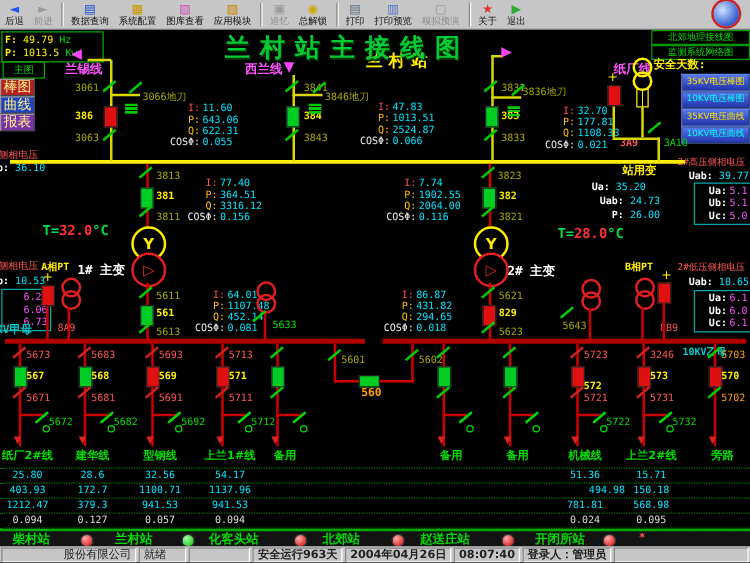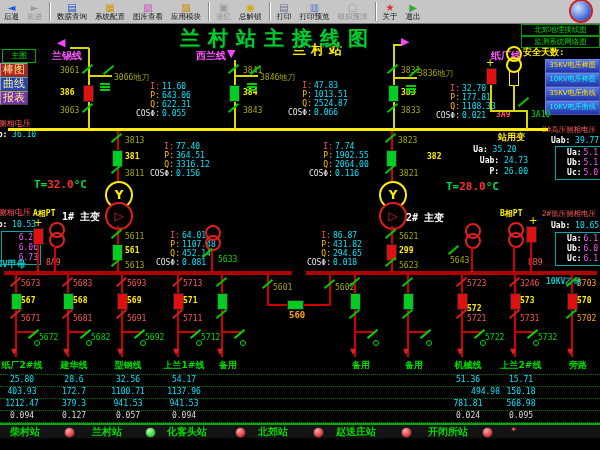--- a/index.html
+++ b/index.html
@@ -130,6 +130,18 @@
 
   <div id="cv" style="position:absolute;left:0;top:0;width:600px;height:450px;">
 
+    <div class="fpbox">
+      <div>
+        <span class="yel b">F:</span>
+        <span class="yel">49.79</span>
+        <span class="grn">Hz</span>
+      </div>
+      <div>
+        <span class="yel b">P:</span>
+        <span class="yel">1013.5</span>
+        <span class="grn">Kw</span>
+      </div>
+    </div>
 
     <div class="title">兰村站主接线图</div>
 

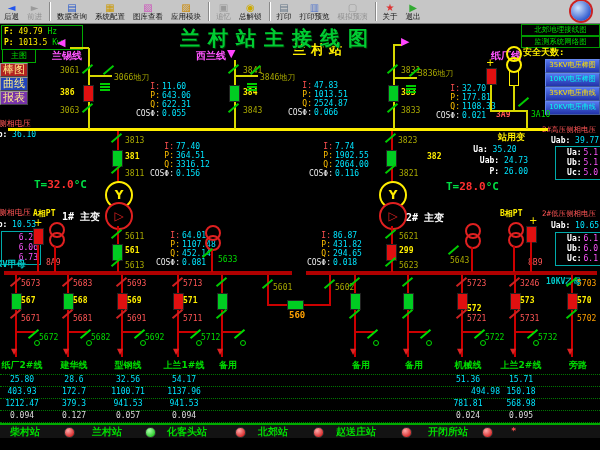--- a/index.html
+++ b/index.html
@@ -417,7 +417,7 @@
       <div class="brk" style="left: 386px; top: 150px; background: rgb(0, 204, 34);"></div>
       <div class="disc" style="left: 384px; top: 168px; background: rgb(0, 204, 0);"></div>
       <div class="lb olv" style="left: 398px; top: 136px;">3823</div>
-      <div class="lb yel b" style="left: 399px; top: 152px; margin-left: 28px;">382</div>
+      <div class="lb yel b" style="left: 399px; top: 152px;">382</div>
       <div class="lb olv" style="left: 399px; top: 169px;">3821</div>
       <div class="meas" style="left: 297px; top: 142px;">
         <div class="r">

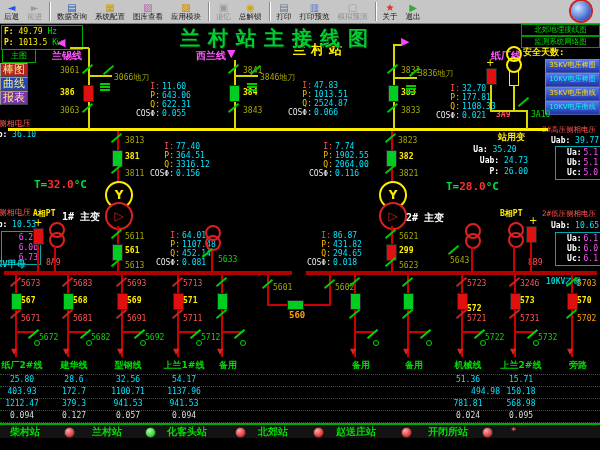--- a/index.html
+++ b/index.html
@@ -446,7 +446,7 @@
       <div class="brk" style="left: 386px; top: 244px; background: rgb(224, 16, 16);"></div>
       <div class="disc" style="left: 384px; top: 261px; background: rgb(0, 204, 0);"></div>
       <div class="lb olv" style="left: 399px; top: 232px;">5621</div>
-      <div class="lb yel b" style="left: 399px; top: 246px;">299</div>
+      <div class="lb yel b" style="left: 399px; top: 246px;">829</div>
       <div class="lb olv" style="left: 399px; top: 261px;">5623</div>
       <div class="meas" style="left: 295px; top: 231px;">
         <div class="r">

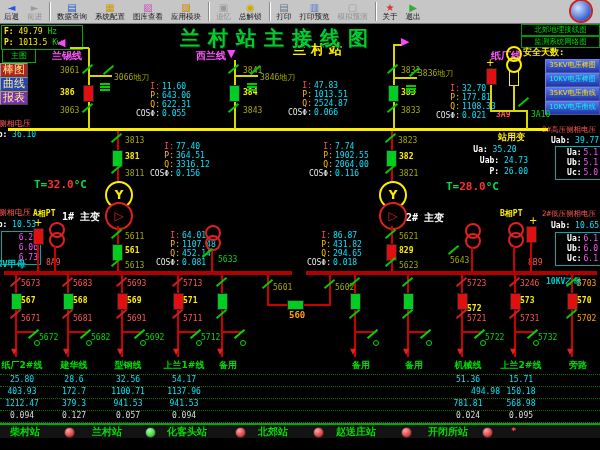--- a/index.html
+++ b/index.html
@@ -654,6 +654,16 @@
       <div class="sdot" style="left: 482px; background: radial-gradient(circle at 35% 30%, rgb(255, 170, 170), rgb(204, 0, 0));"></div>
     </div>
 
+  <div class="statusbar">
+    <div class="cell" style="width:100px;text-align:right">股份有限公司</div>
+    <div class="cell" style="width:30px">就绪</div>
+    <div class="cell" style="flex:1"></div>
+    <div class="cell b">安全运行963天</div>
+    <div class="cell b">2004年04月26日</div>
+    <div class="cell b">08:07:40</div>
+    <div class="cell b">登录人：管理员</div>
+    <div class="cell" style="width:100px"></div>
+  </div>
 </div>
 
 </body></html>

